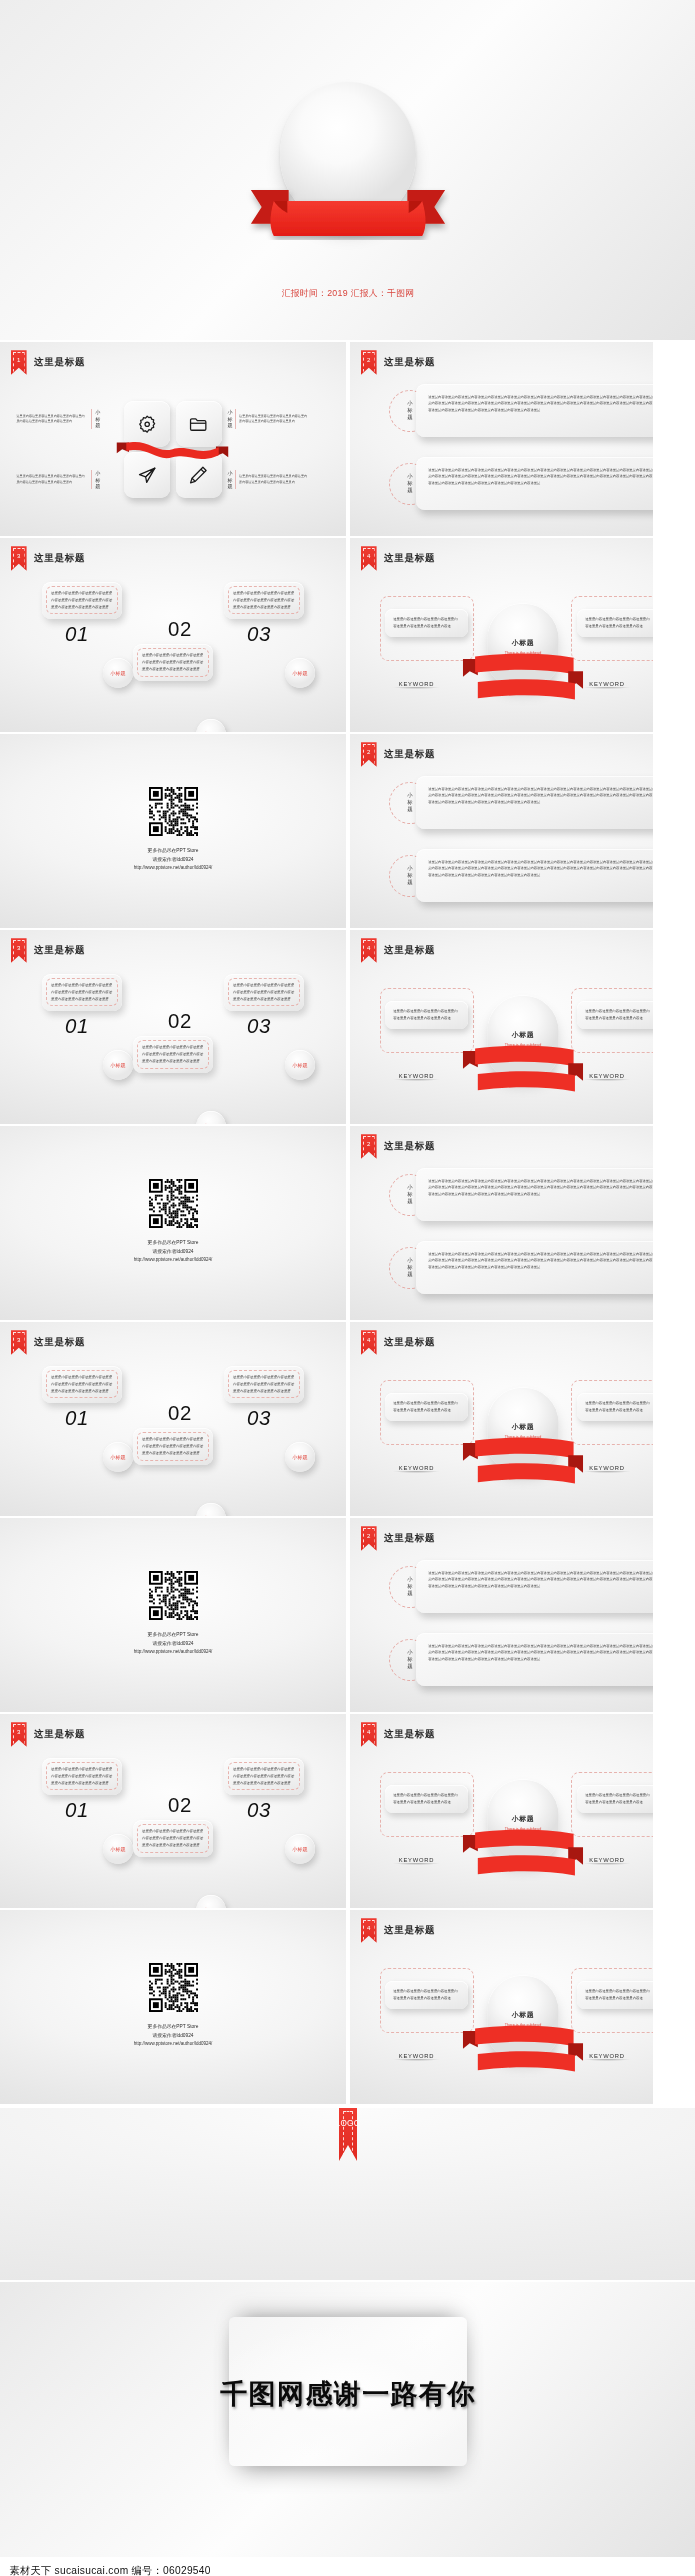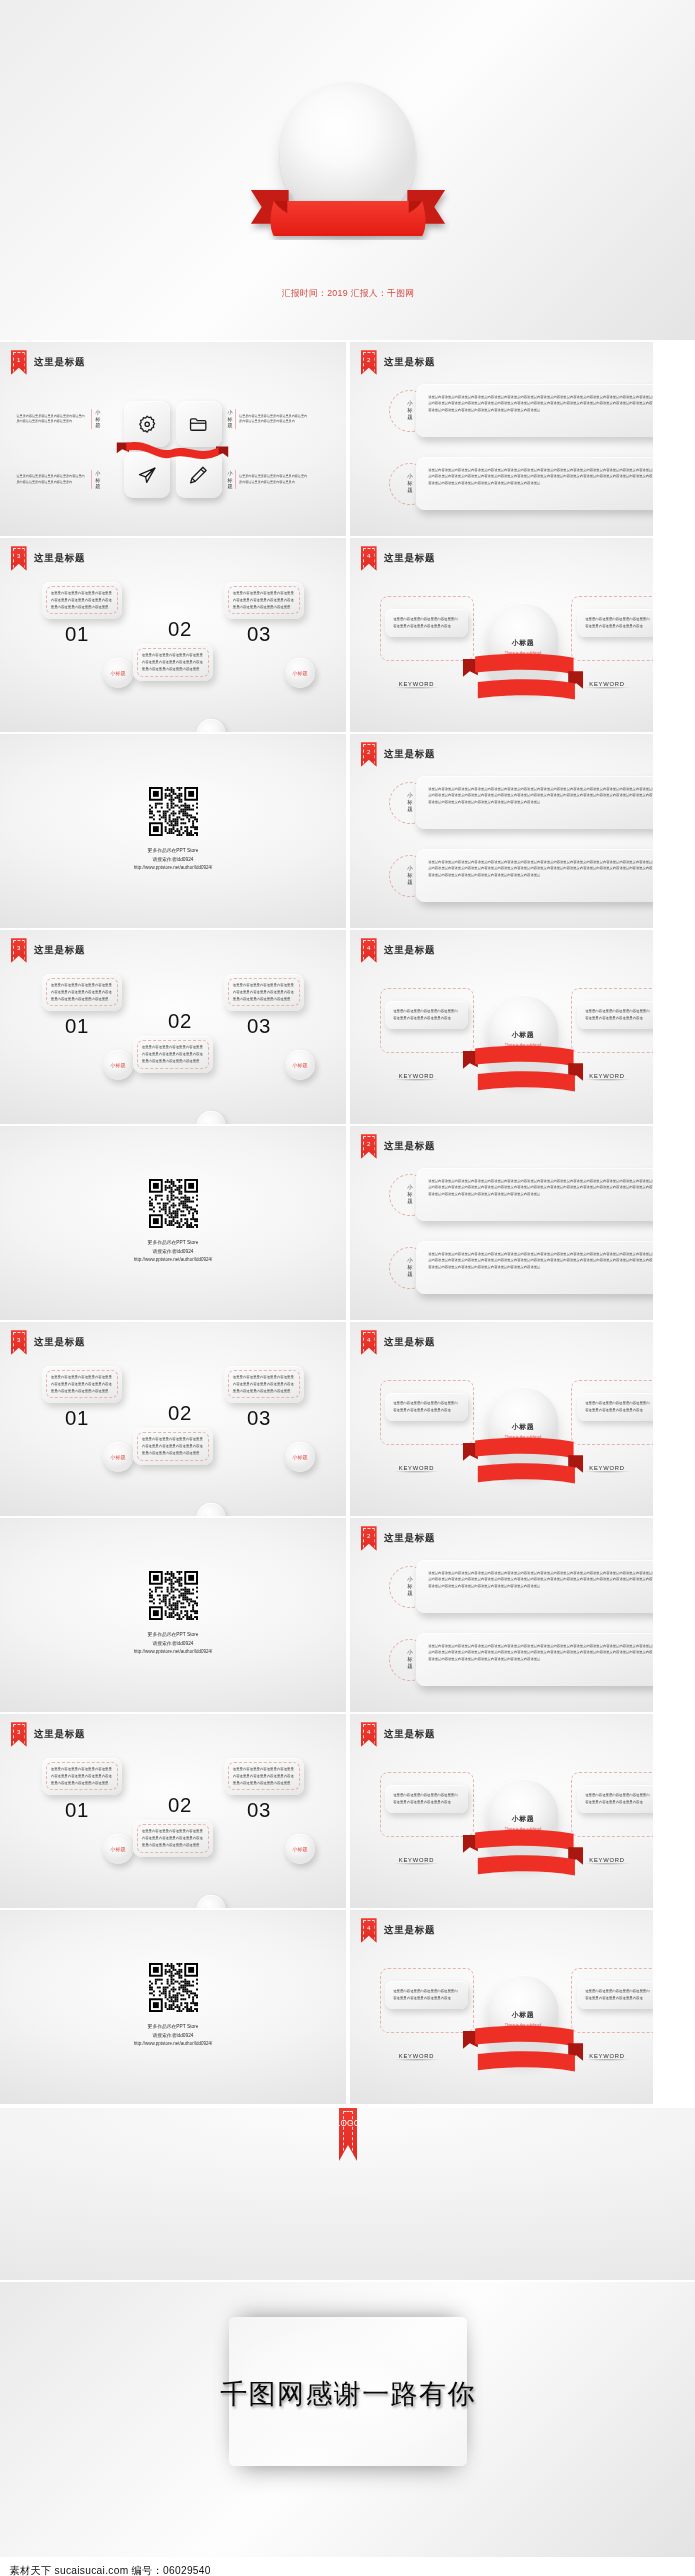--- a/index.html
+++ b/index.html
@@ -100,7 +100,7 @@
 
   
   .s3 { position: absolute; left: 0; right: 0; top: 41px; height: 146px; }
-  .s3item { position: absolute; width: 80px; }
+  .s3item { position: absolute; width: 80px; font-style: italic; }
   .s3box {
     border-radius: 8.8px; padding: 8.2px 8.8px;
     background: linear-gradient(165deg,#fbfbfb 0%,#f1f1f1 62%,#e6e6e6 100%);

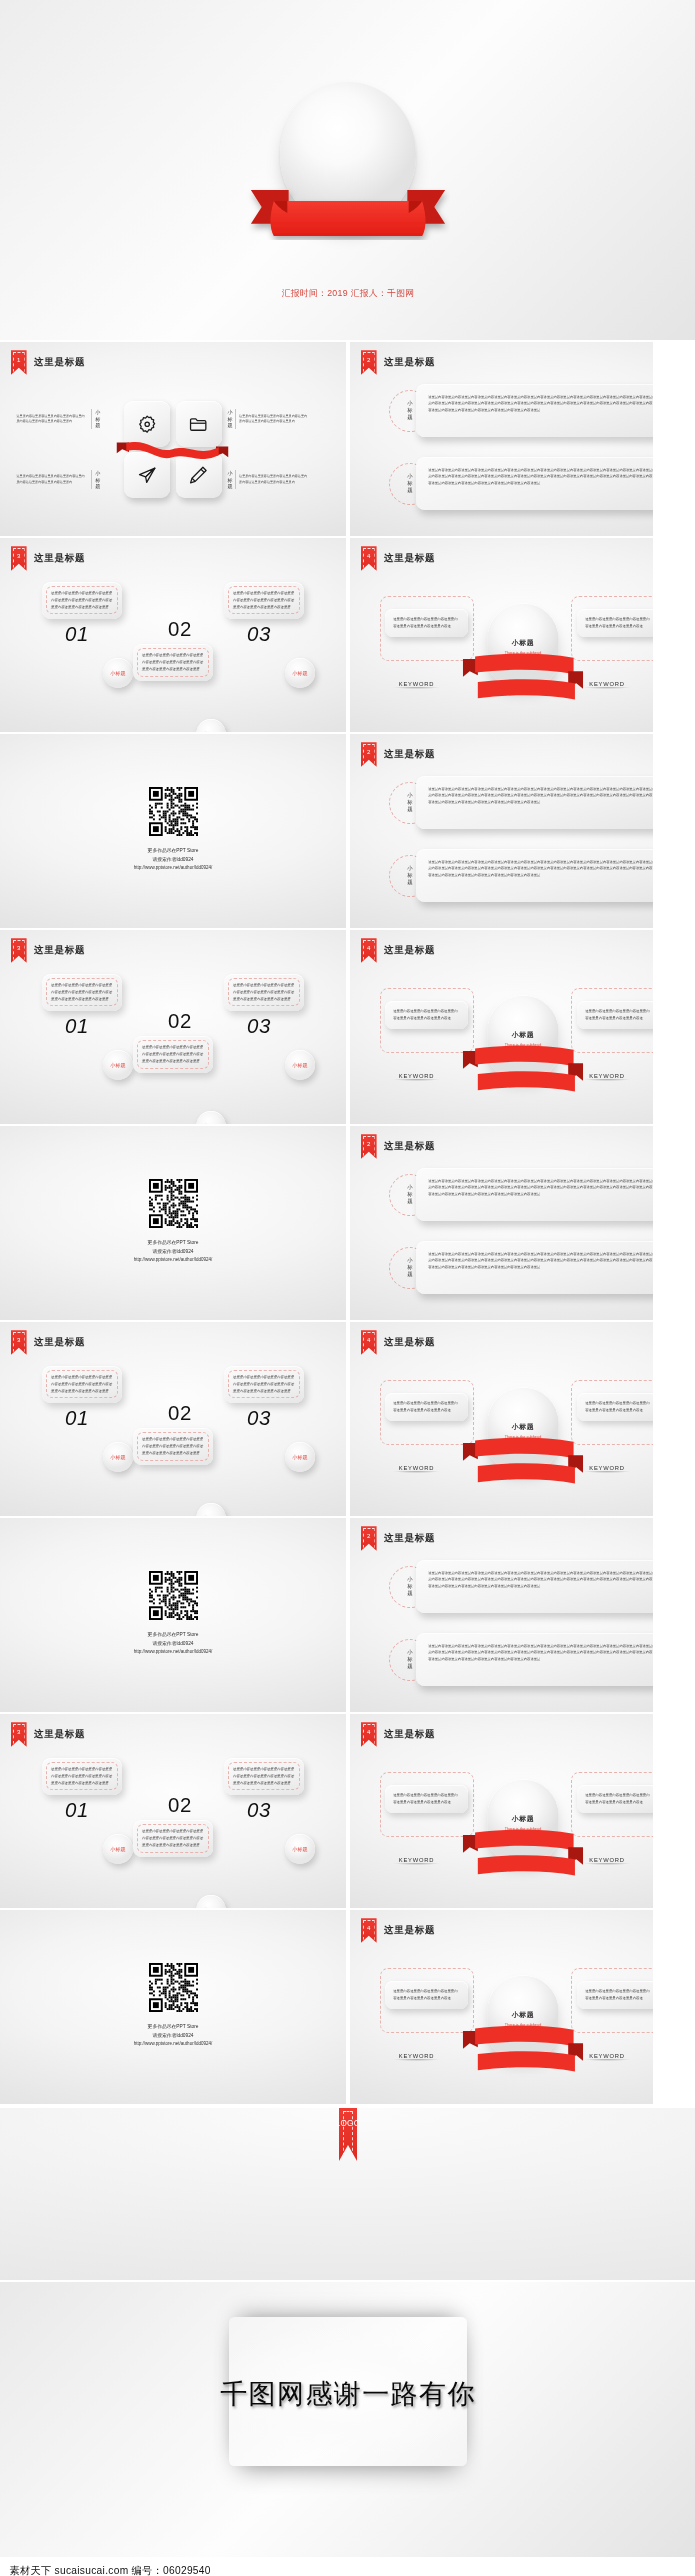--- a/index.html
+++ b/index.html
@@ -184,7 +184,7 @@
   }
   .thanks-title {
     position: absolute; left: 0; right: 0; top: 94px; text-align: center;
-    font-size: 27px; font-weight: normal; color: #0a0a0a; letter-spacing: 1.4px;
+    font-size: 27px; font-weight: bold; color: #0a0a0a; letter-spacing: 1.4px;
     text-shadow: 1.4px 2px 2.7px rgba(0,0,0,.35);
   }
   .footer { width: 696px; padding: 6.8px 0 9.5px 9.5px; background: #fff;

